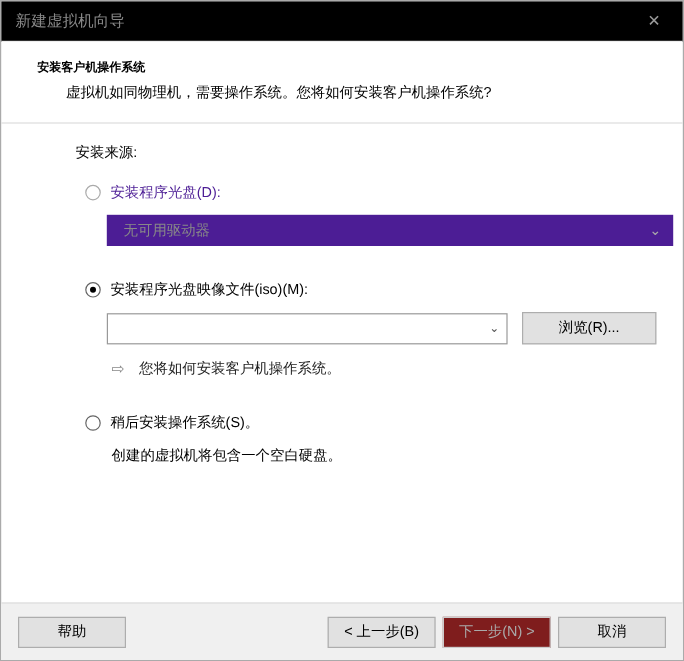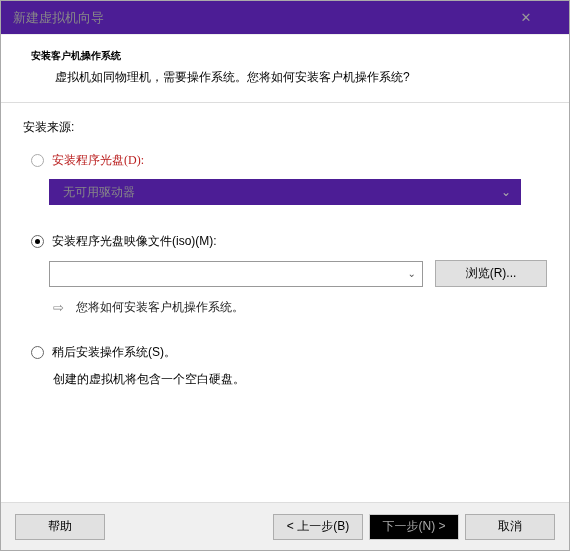--- a/index.html
+++ b/index.html
@@ -16,10 +16,10 @@
     }
     .titlebar {
       height: 34px;
-      background: #4c1d95;
-      display: flex;
-      align-items: center;
-      padding: 0 23px 0 12px;
+      background: #000000;
+      display: flex;
+      align-items: center;
+      padding: 0 4px 0 12px;
       color: #888;
       border-bottom: 1px solid #eee;
     }

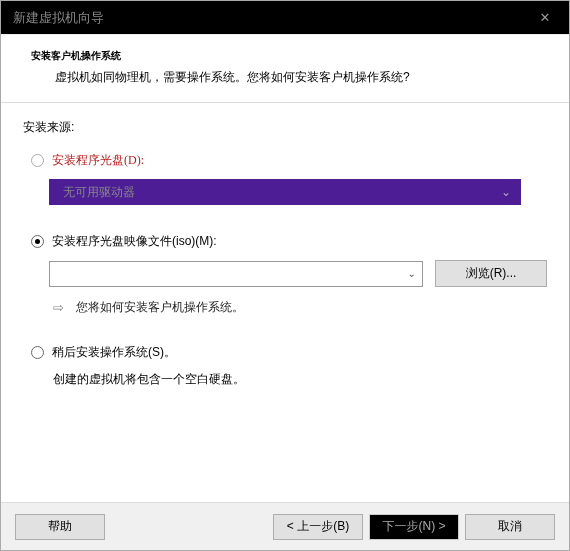--- a/index.html
+++ b/index.html
@@ -47,6 +47,7 @@
     .content {
       flex: 1;
       padding: 16px 22px 10px 22px;
+      margin-left: 40px;
     }
     .source-label { margin-bottom: 16px; }
     .option-group { margin-bottom: 28px; padding-left: 8px; }

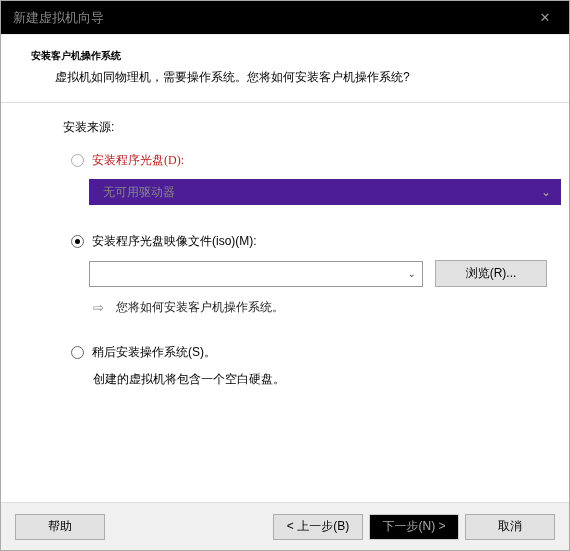--- a/index.html
+++ b/index.html
@@ -73,7 +73,7 @@
       border-radius: 50%;
       background: #000;
     }
-    .option-label.disabled { color: #b91c1c; font-family: Liberation Serif, serif; }
+    .option-label.disabled { color: #4c1d95; }
     .dropdown {
       display: flex;
       align-items: center;

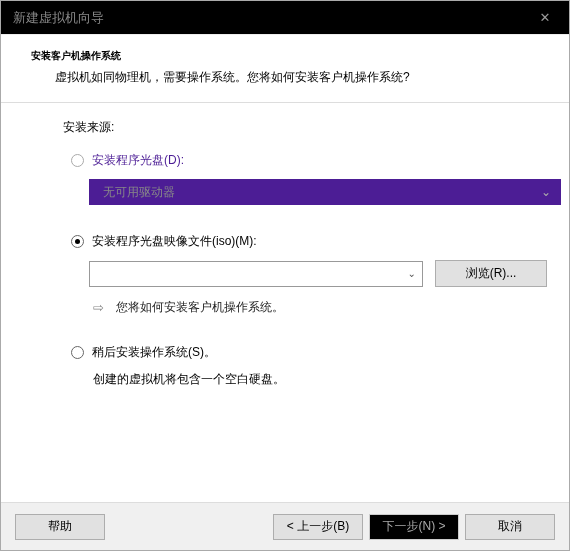--- a/index.html
+++ b/index.html
@@ -154,7 +154,7 @@
     .btn.disabled {
       color: #aaa;
       border-color: #ccc;
-      background: #000000;
+      background: #7f1d1d;
     }
     .footer .spacer { flex: 1; }
   </style>

